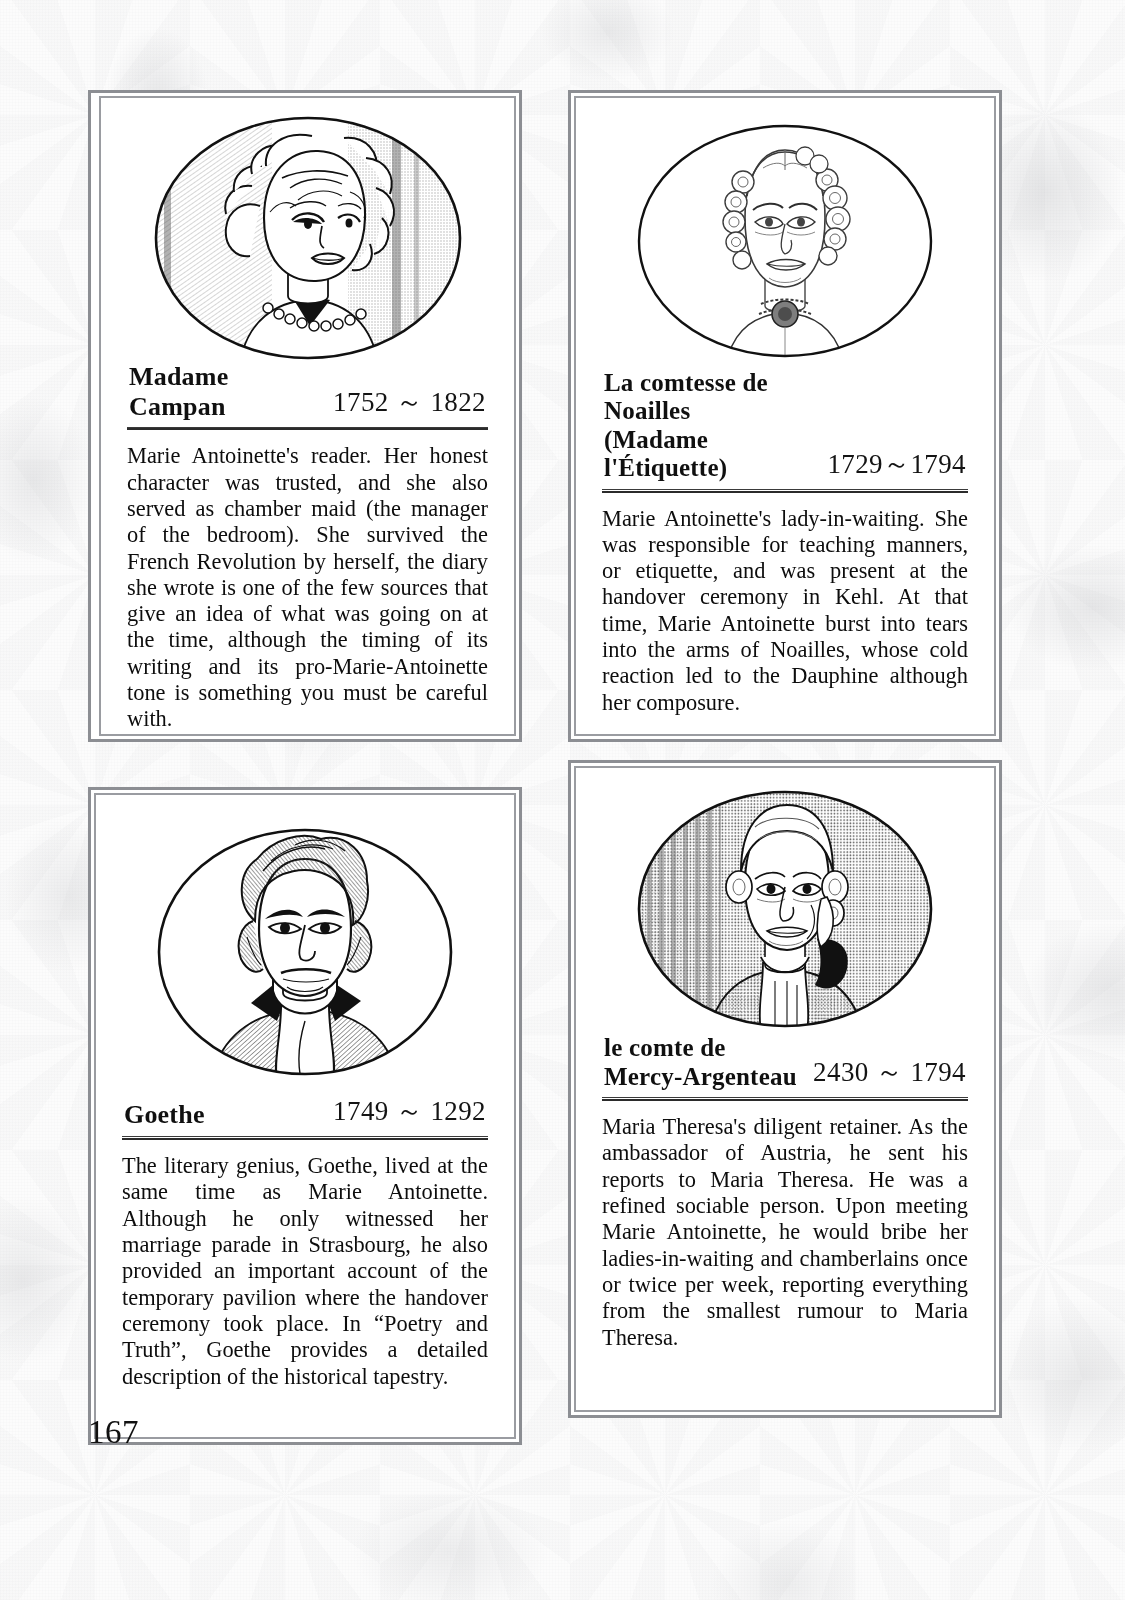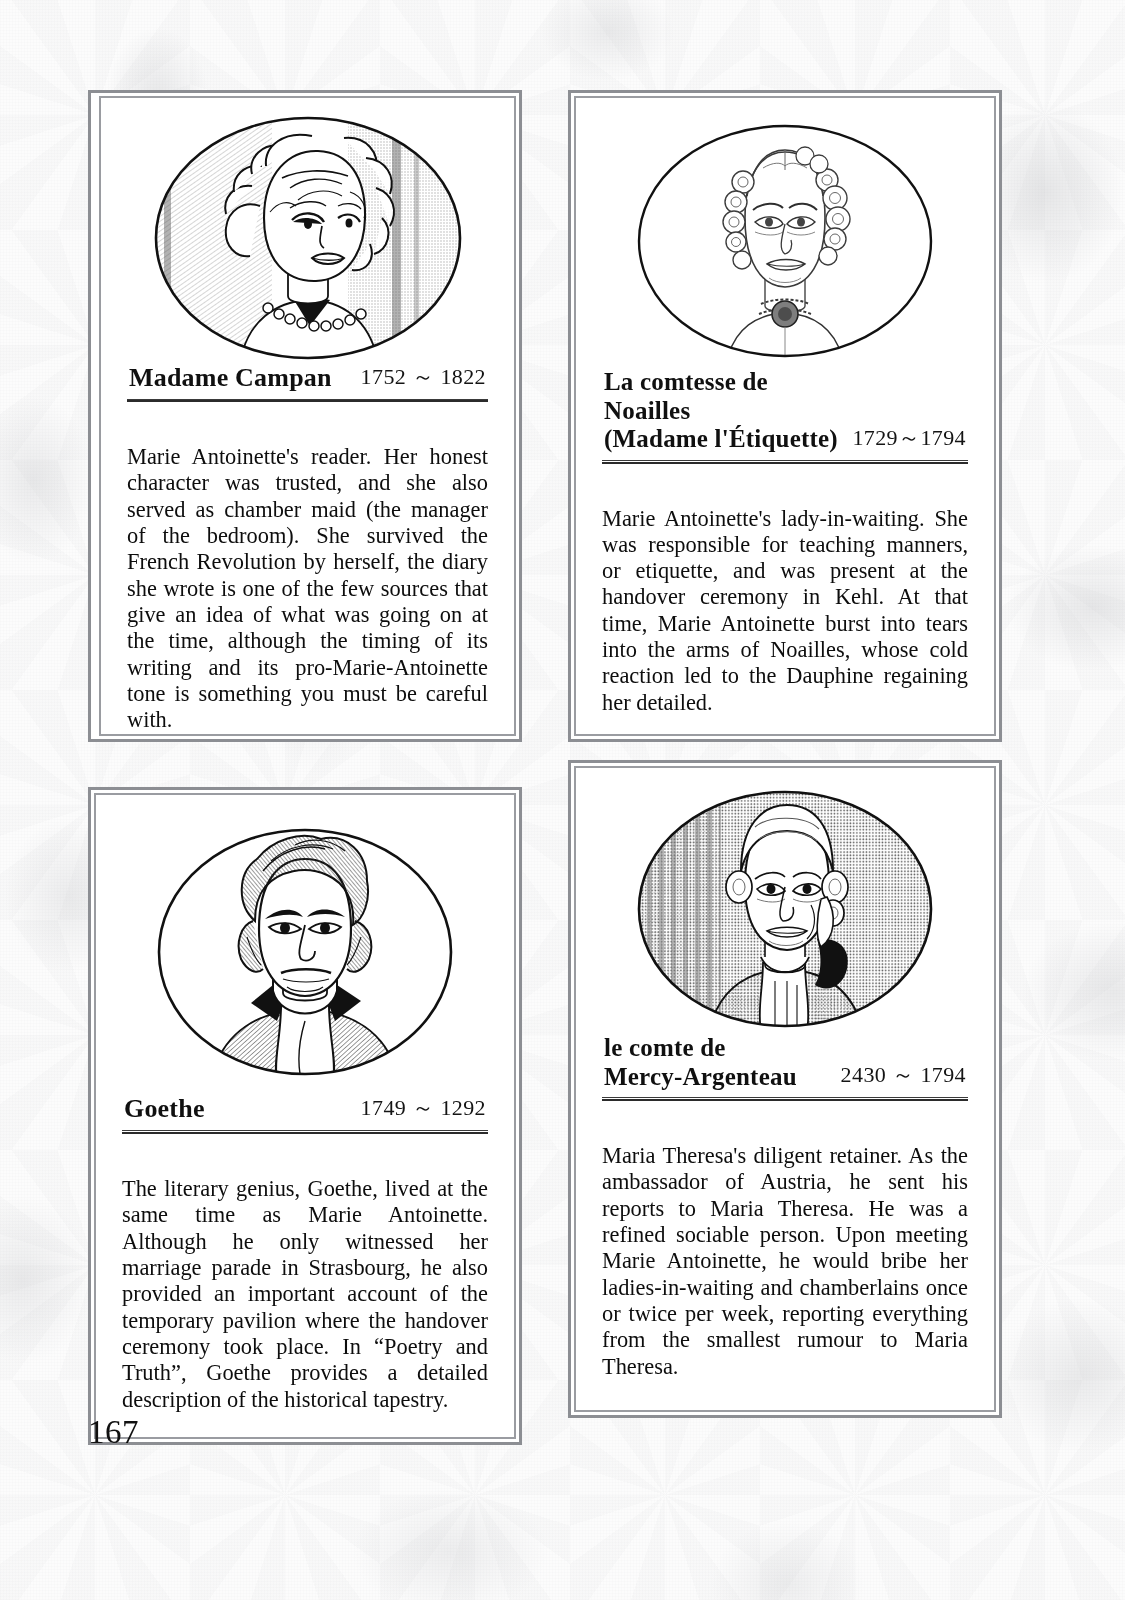--- a/index.html
+++ b/index.html
@@ -103,7 +103,7 @@
   }
   .name.two-line { font-size: 25px; }
   .years {
-    font-size: 22px;
+    font-size: 27px;
     color: #141414;
     white-space: nowrap;
     letter-spacing: .4px;

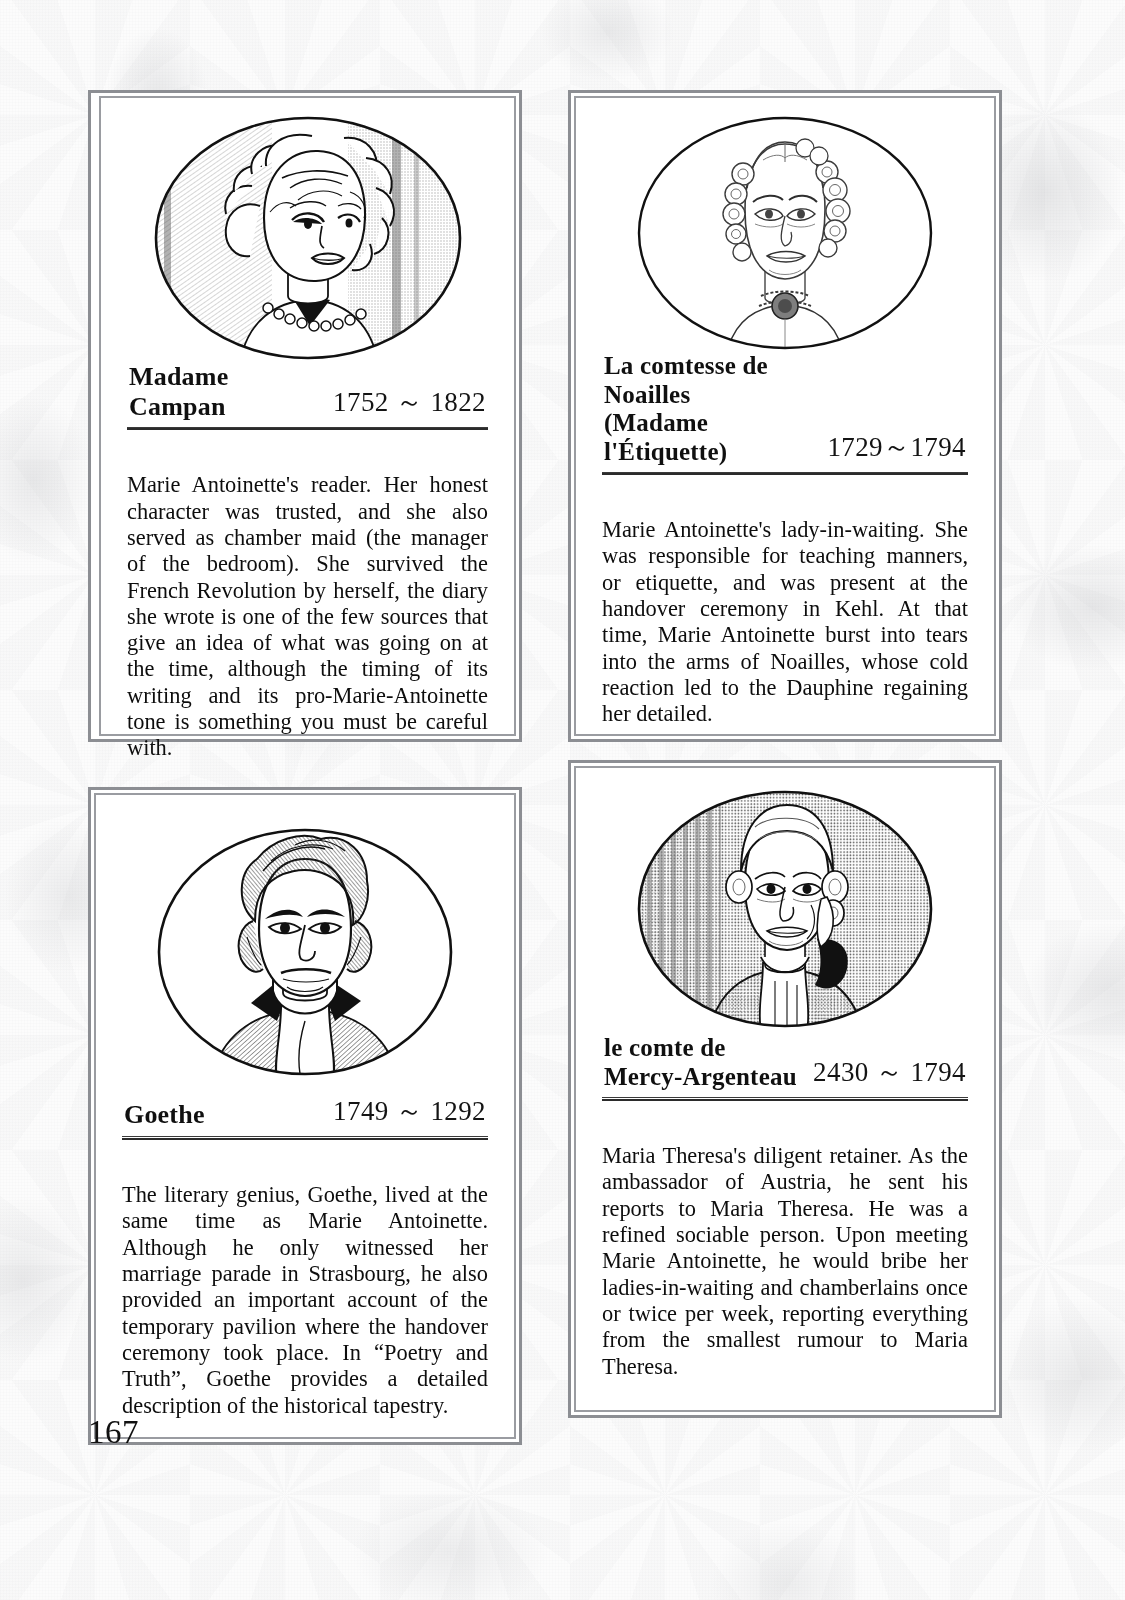--- a/index.html
+++ b/index.html
@@ -127,7 +127,6 @@
     color: #0d0d0d;
     hyphens: none;
     padding: 0 2px;
-    margin-top: 29px;
   }
 
   

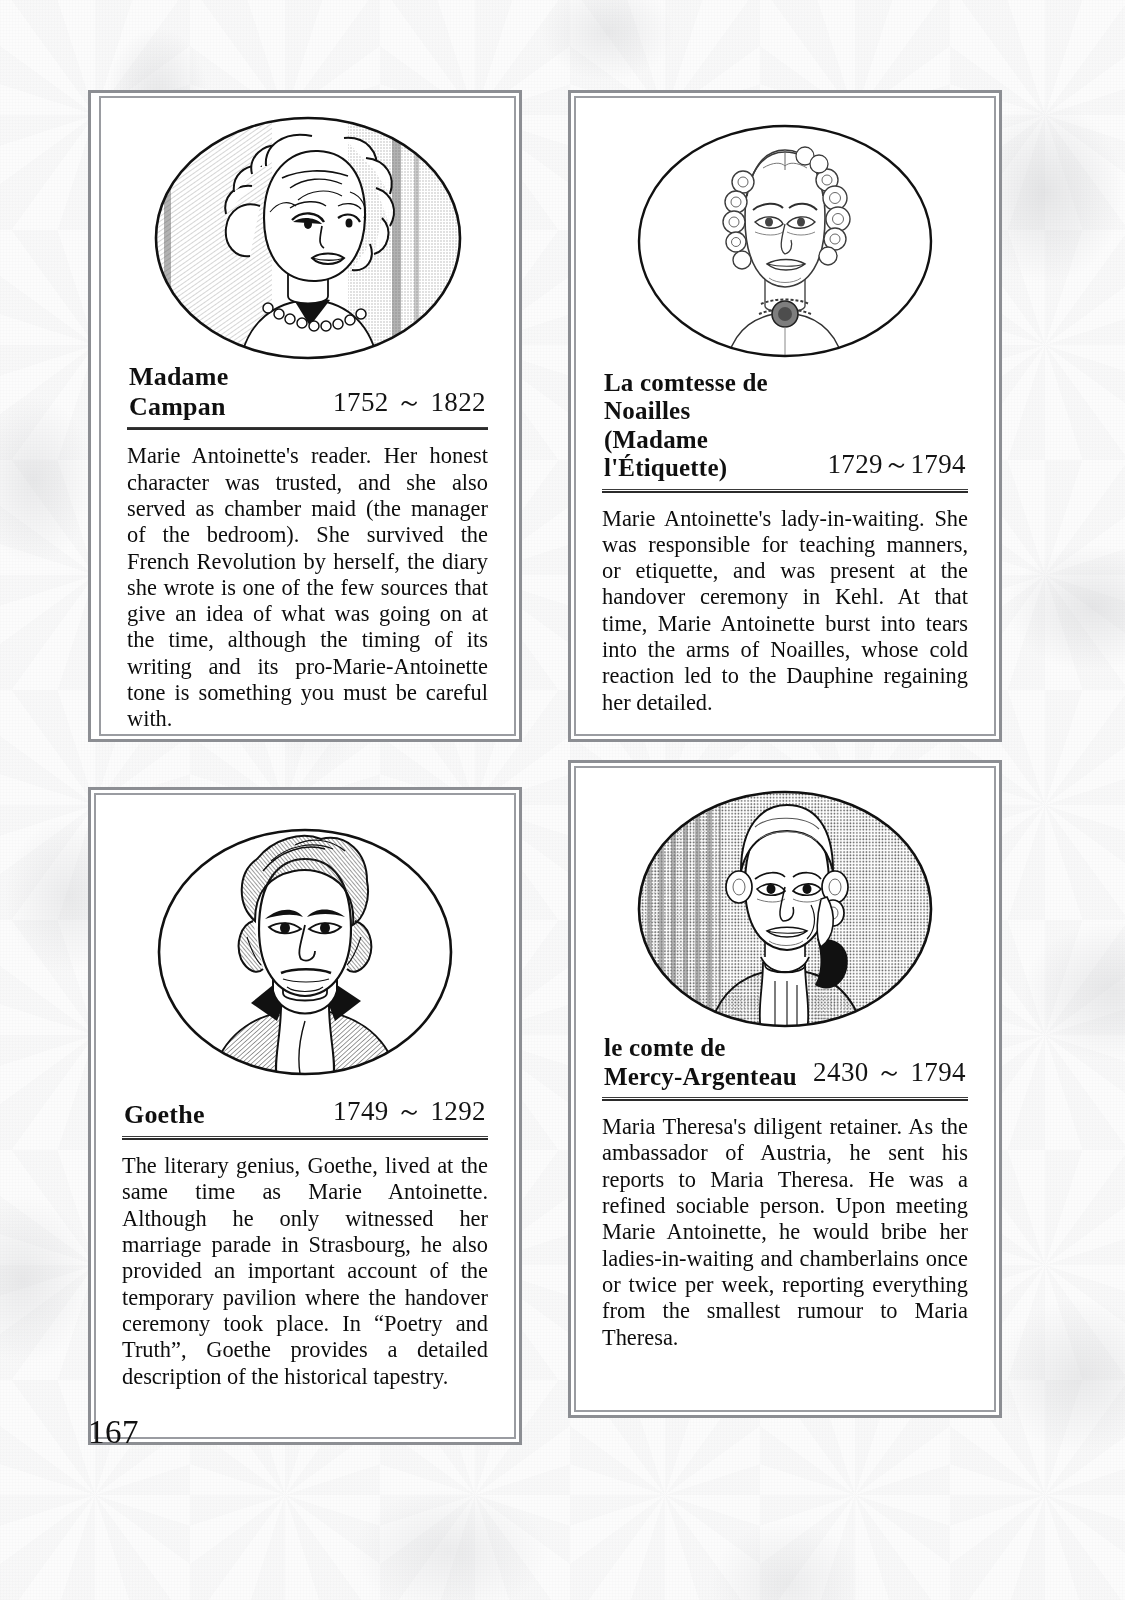--- a/index.html
+++ b/index.html
@@ -320,7 +320,7 @@
         <div class="years">1729～1794</div>
       </div>
       <div class="rule"></div>
-      <div class="body-text">Marie Antoinette's lady-in-waiting. She was responsible for teaching manners, or etiquette, and was present at the handover ceremony in Kehl. At that time, Marie Antoinette burst into tears into the arms of Noailles, whose cold reaction led to the Dauphine regaining her detailed.</div>
+      <div class="body-text">Marie Antoinette's lady-in-waiting. She was responsible for teaching manners, or etiquette, and was present at the handover ceremony in Kehl. At that time, Marie Antoinette burst into tears into the arms of Noailles, whose cold reaction led to the Dauphine although her composure.</div>
 
     </div>
   </div>

